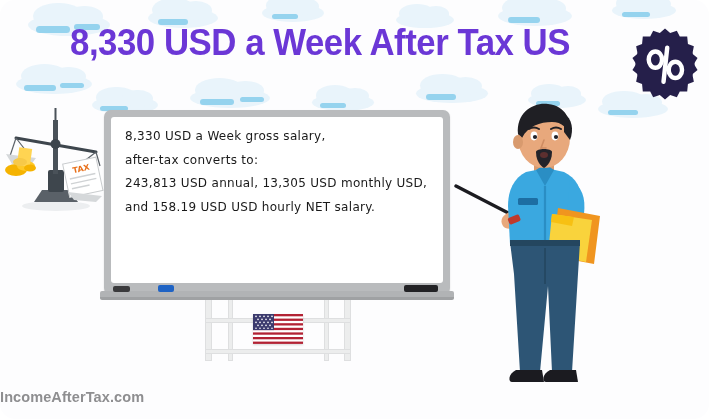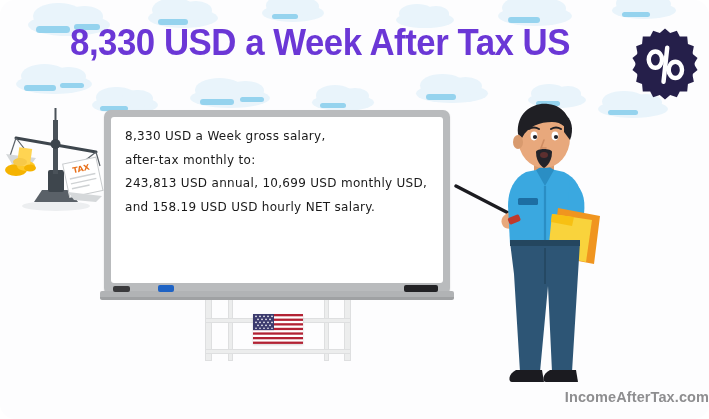--- a/index.html
+++ b/index.html
@@ -319,7 +319,7 @@
     <div class="board-inner">
       <div class="board-text">
         <div>8,330 USD a Week gross salary,</div>
-        <div>after-tax monthly to:</div>
+        <div>after-tax converts to:</div>
         <div>243,813 USD annual, 10,699 USD monthly USD,</div>
         <div>and 158.19 USD USD hourly NET salary.</div>
       </div>

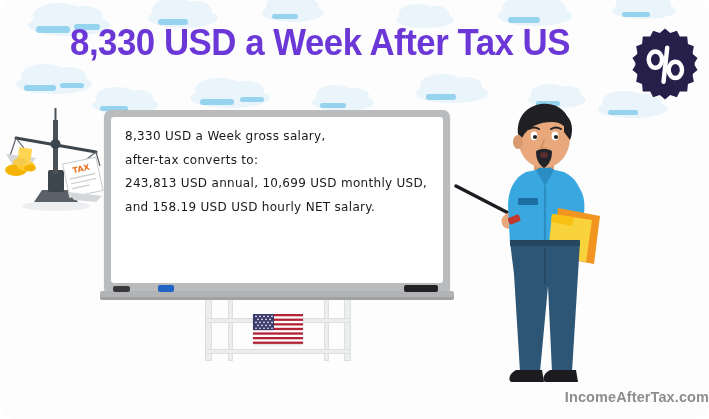--- a/index.html
+++ b/index.html
@@ -320,7 +320,7 @@
       <div class="board-text">
         <div>8,330 USD a Week gross salary,</div>
         <div>after-tax converts to:</div>
-        <div>243,813 USD annual, 10,699 USD monthly USD,</div>
+        <div>243,813 USD annual, 13,305 USD monthly USD,</div>
         <div>and 158.19 USD USD hourly NET salary.</div>
       </div>
     </div>

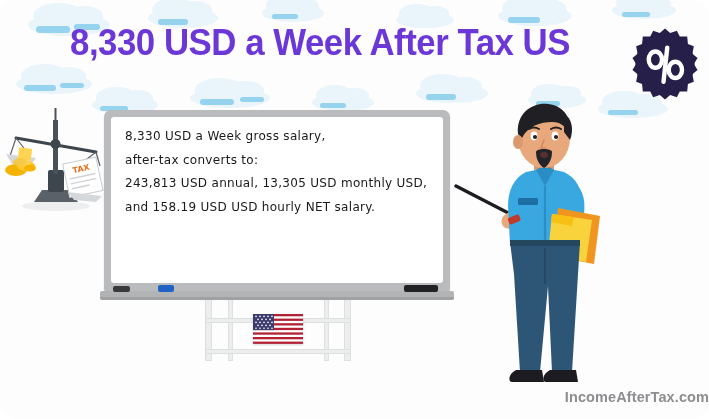--- a/index.html
+++ b/index.html
@@ -201,7 +201,7 @@
     left: 0;
     top: 389px;
     width: 709px;
-    text-align: right;
+    text-align: left;
     font-family: "Liberation Sans Narrow", "Liberation Sans", sans-serif;
     font-size: 14.5px;
     font-weight: bold;

